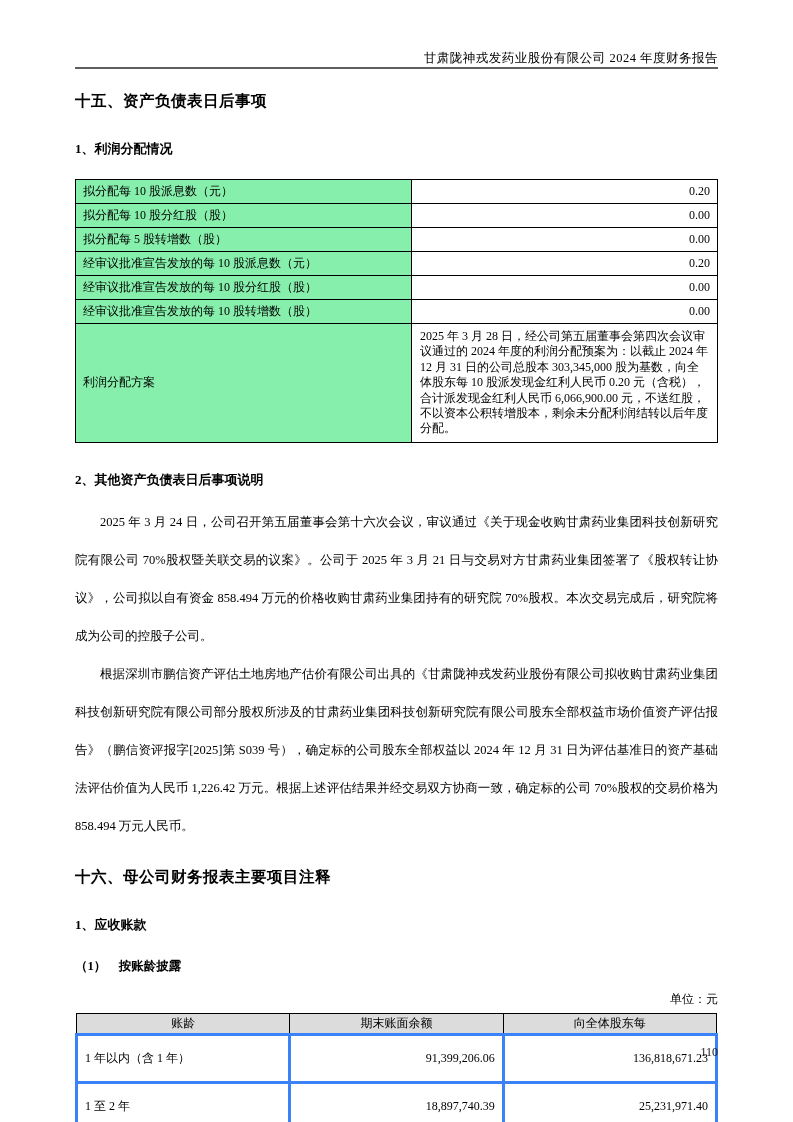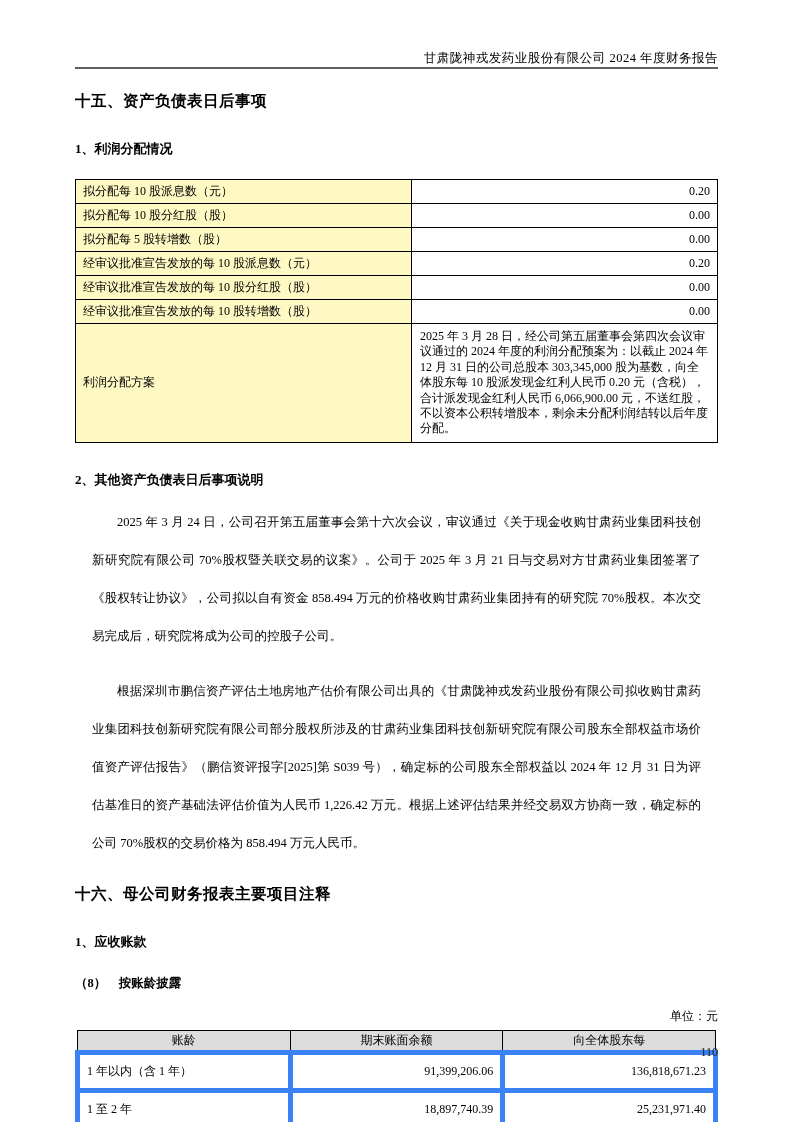--- a/index.html
+++ b/index.html
@@ -51,7 +51,7 @@
     vertical-align: middle;
   }
   table.t1 td.lbl {
-    background: #fef9c3;
+    background: #86efac;
     width: 50%;
     text-align: left;
     height: 15px;

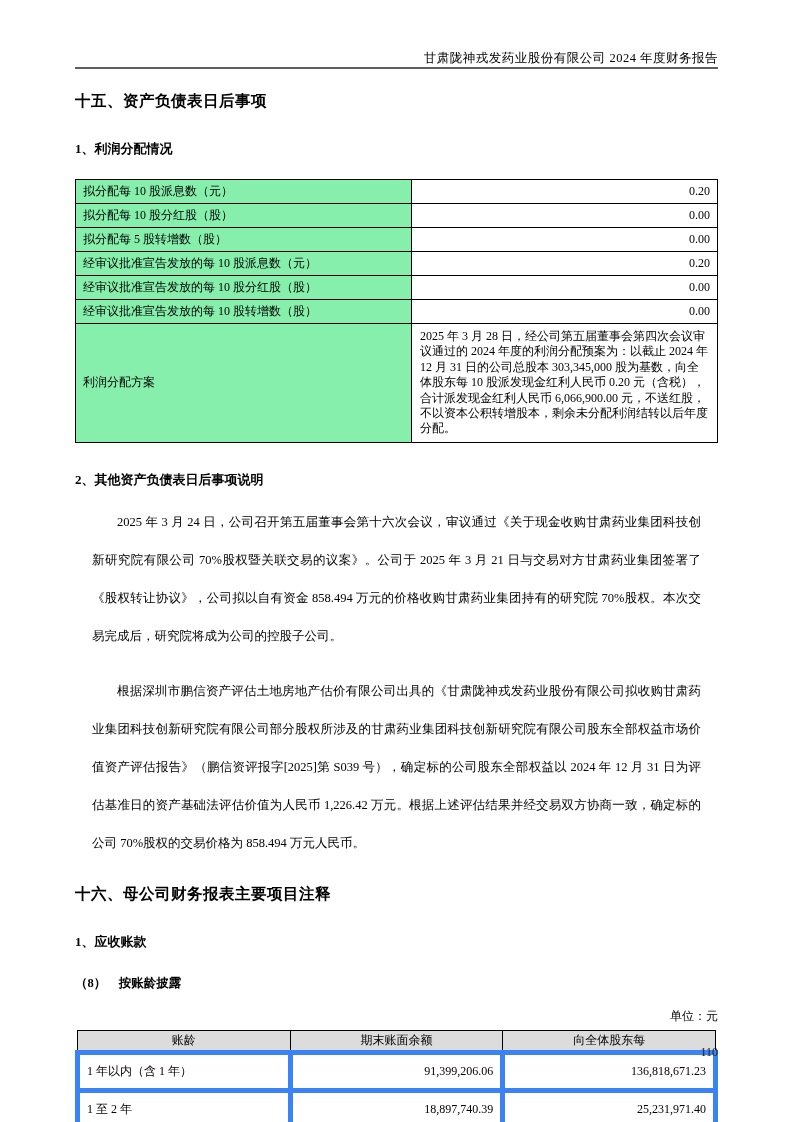--- a/index.html
+++ b/index.html
@@ -68,7 +68,7 @@
     line-height: 38px;
     text-align: justify;
     text-indent: 2em;
-    margin: 17px;
+    margin: 0;
   }
   p.body-p.first { margin-top: 14px; }
   .unit-label {

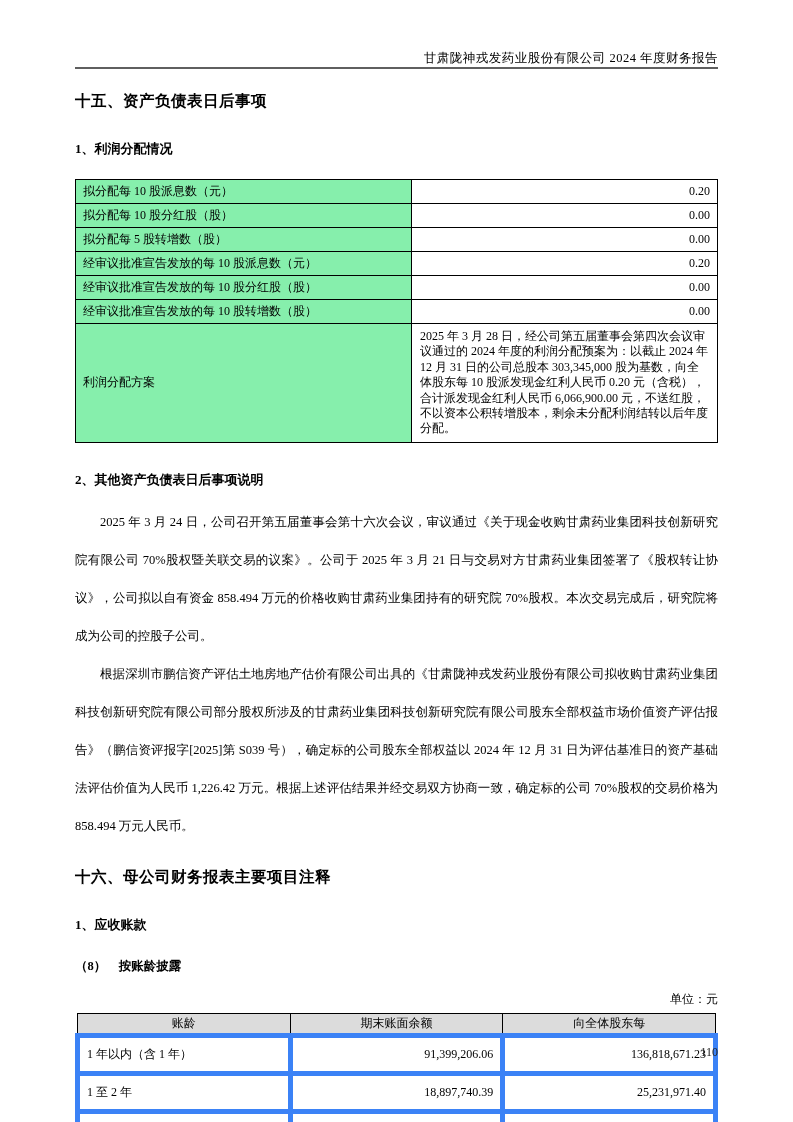--- a/index.html
+++ b/index.html
@@ -158,7 +158,7 @@
 
   <h2 class="sub">1、应收账款</h2>
 
-  <h3 class="subsub">（8）　按账龄披露</h3>
+  <h3 class="subsub">（1）　按账龄披露</h3>
 
   <div class="unit-label">单位：元</div>
 

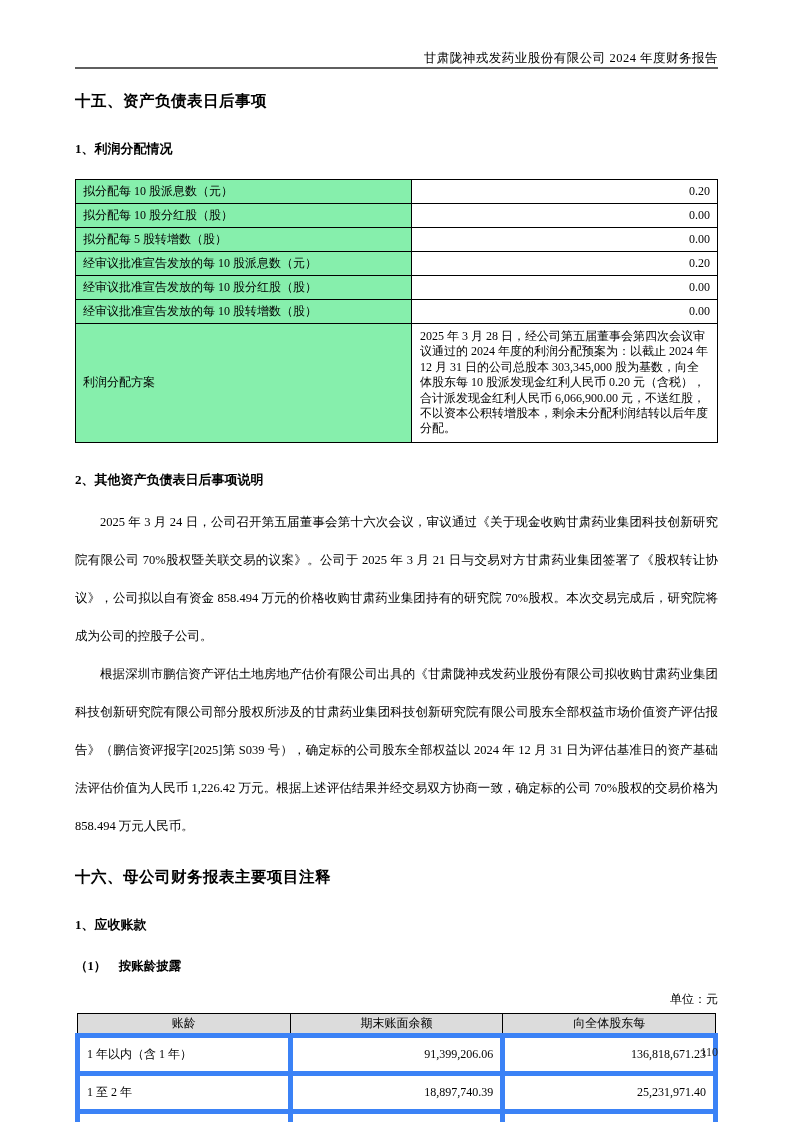--- a/index.html
+++ b/index.html
@@ -91,8 +91,8 @@
     padding: 1px 7px;
   }
   table.t2 td {
-    border: 5px solid #3b82f6;
-    padding: 8px 7px;
+    border: 3px solid #3b82f6;
+    padding: 14px 7px;
   }
   table.t2 td.num { text-align: right; }
   .page-number {

